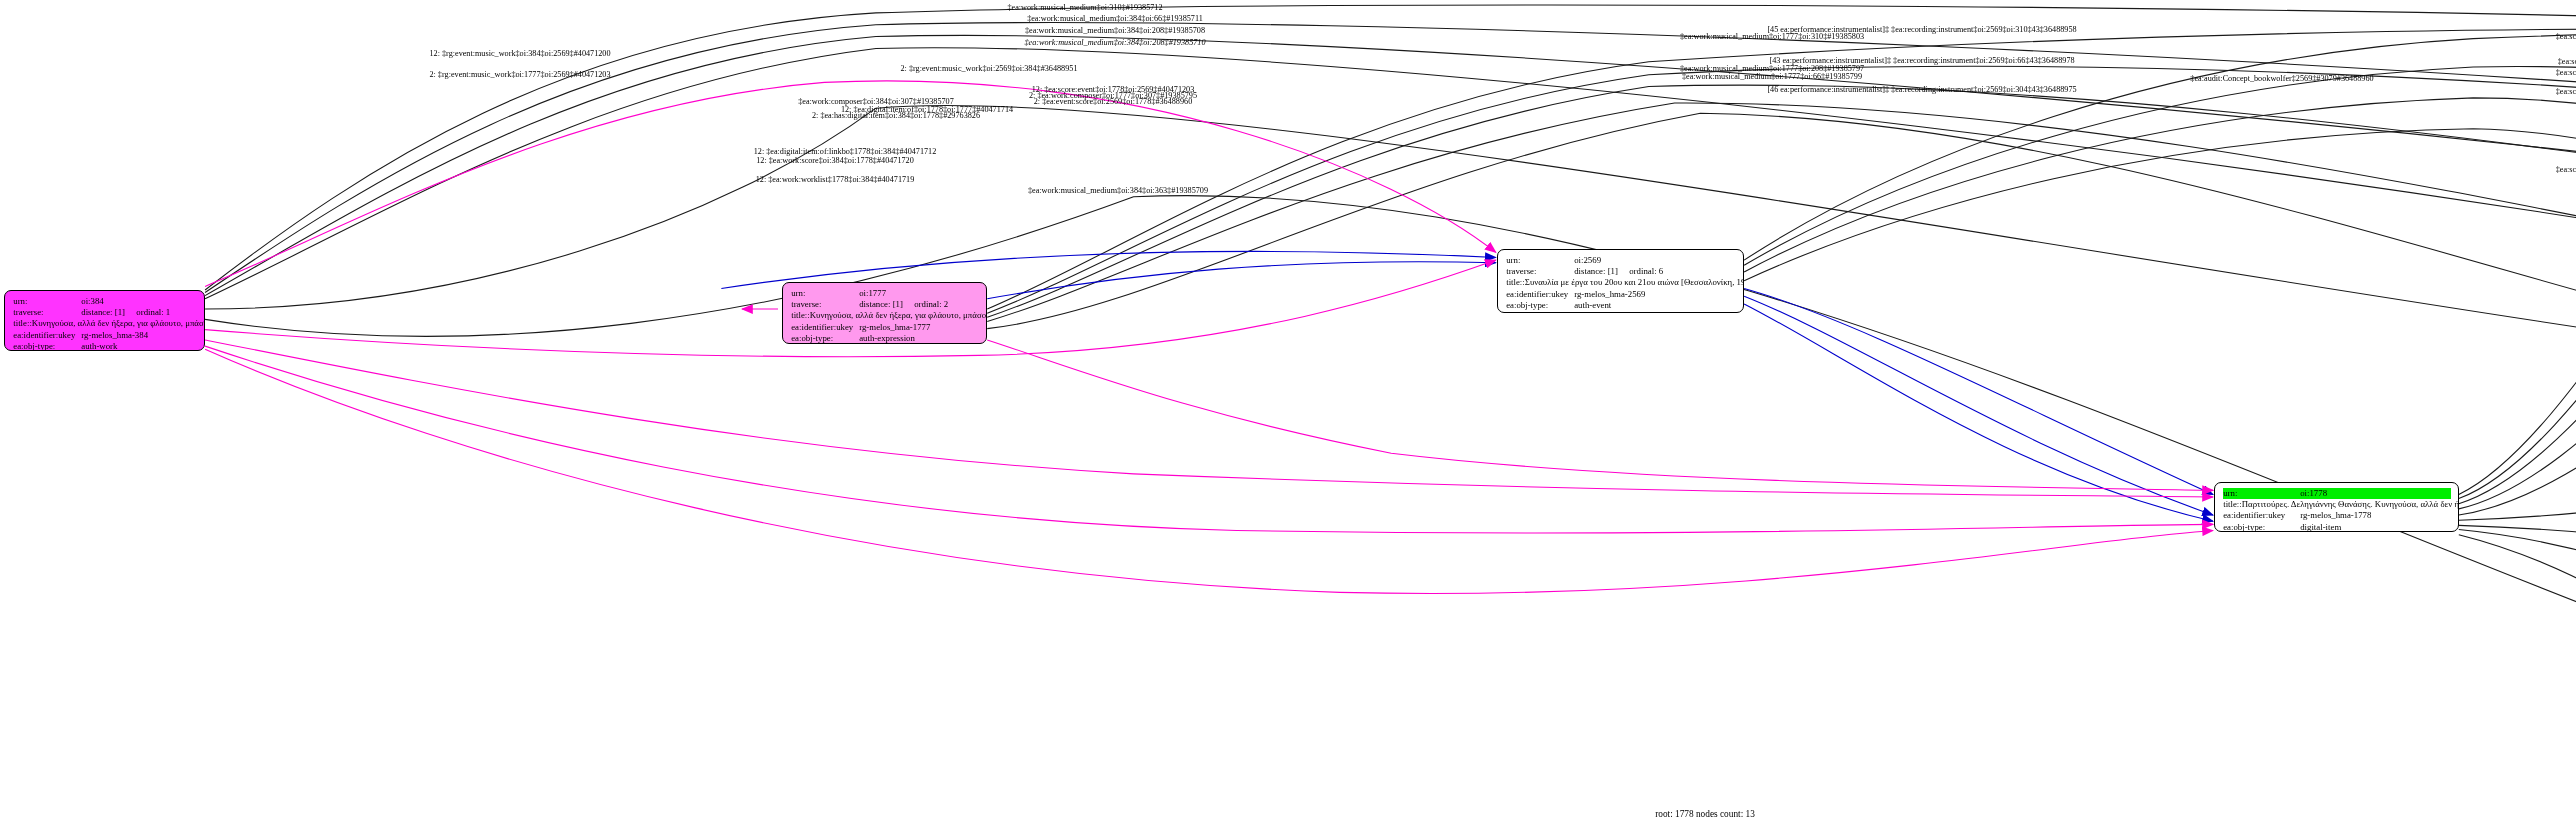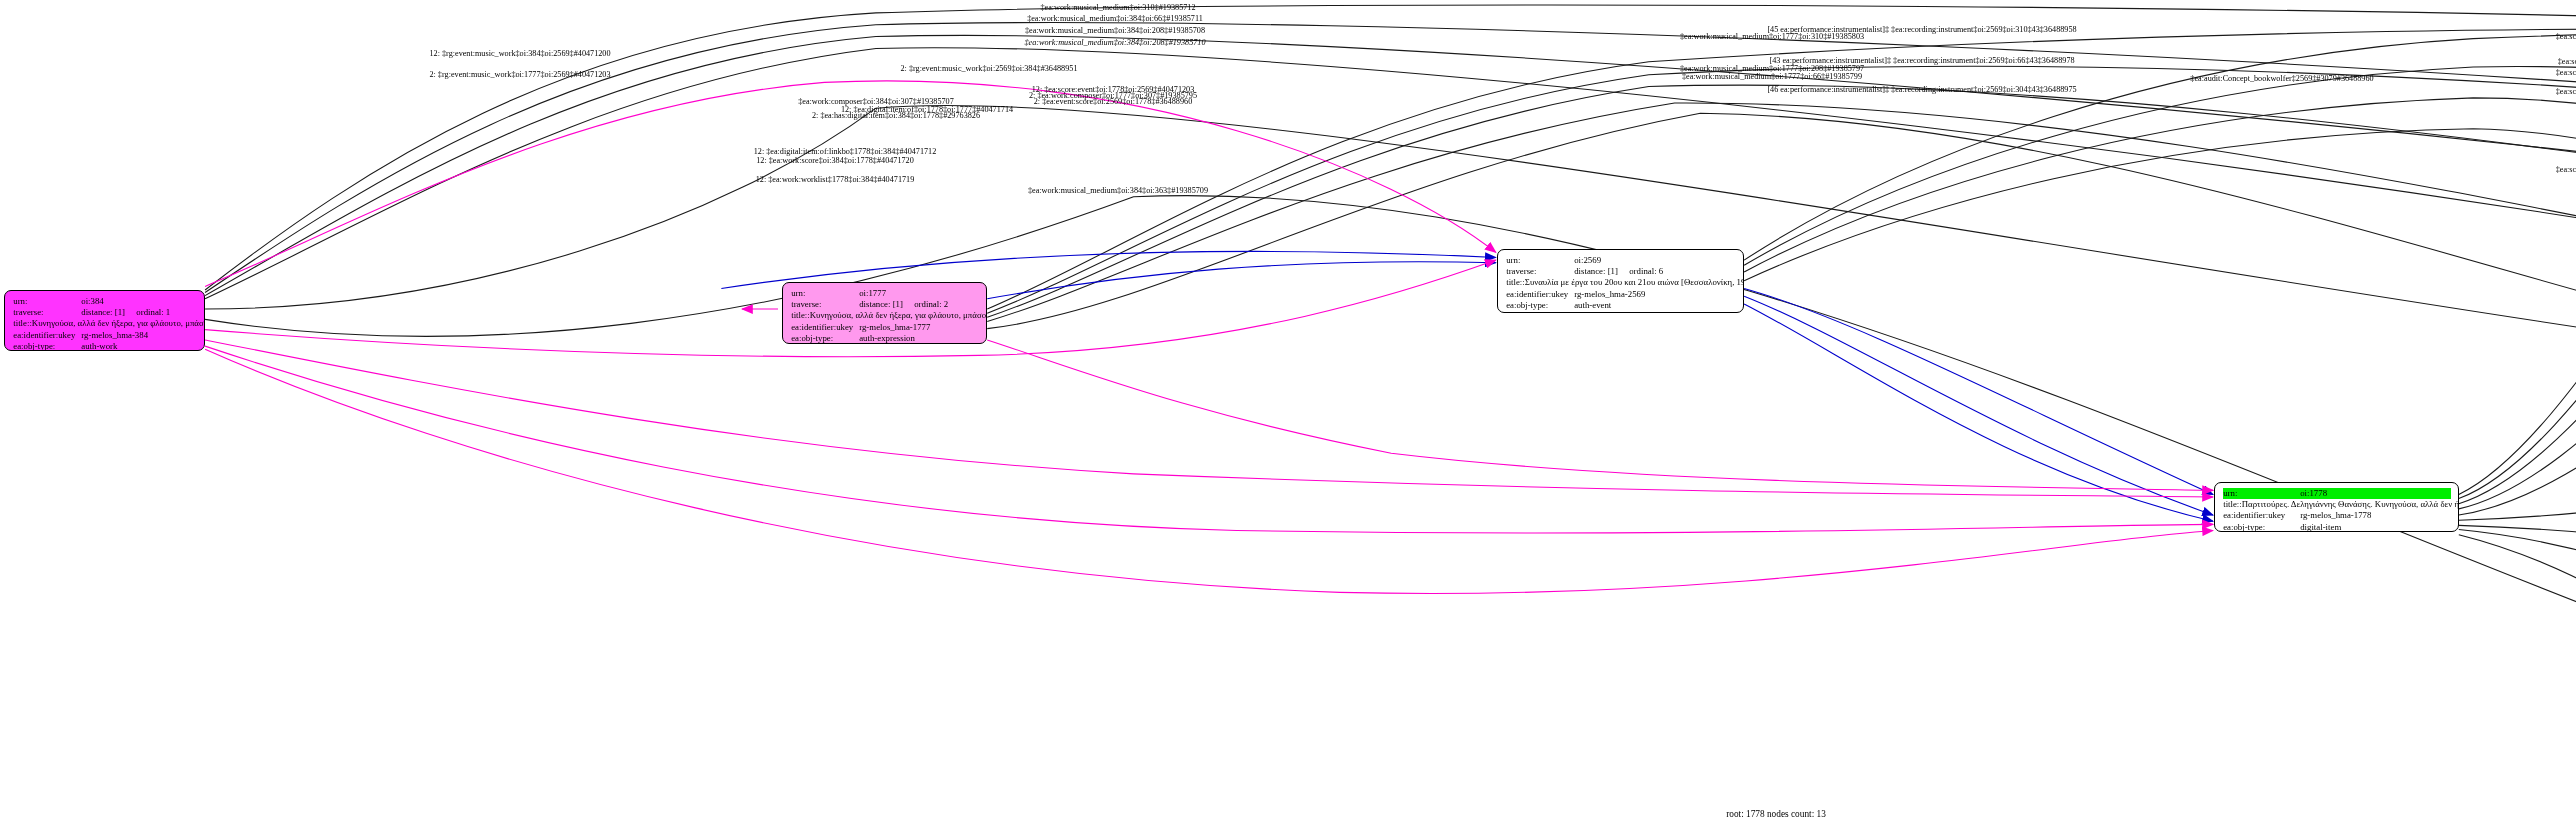--- a/index.html
+++ b/index.html
@@ -182,7 +182,7 @@
   </div>
 
   <div id="edge-label-layer">
-      <div class="elabel" style="left: 1118px; top: 6.7px;">‡ea:work:musical_medium‡oi:310‡#19385712</div>
+      <div class="elabel" style="left: 1085px; top: 6.7px;">‡ea:work:musical_medium‡oi:310‡#19385712</div>
       <div class="elabel" style="left: 1115px; top: 18px;">‡ea:work:musical_medium‡oi:384‡oi:66‡#19385711</div>
       <div class="elabel" style="left: 1115px; top: 30px;">‡ea:work:musical_medium‡oi:384‡oi:208‡#19385708</div>
       <div class="elabel" style="left: 1922px; top: 29px;">[45 ea:performance:instrumentalist]‡ ‡ea:recording:instrument‡oi:2569‡oi:310‡43‡36488958</div>

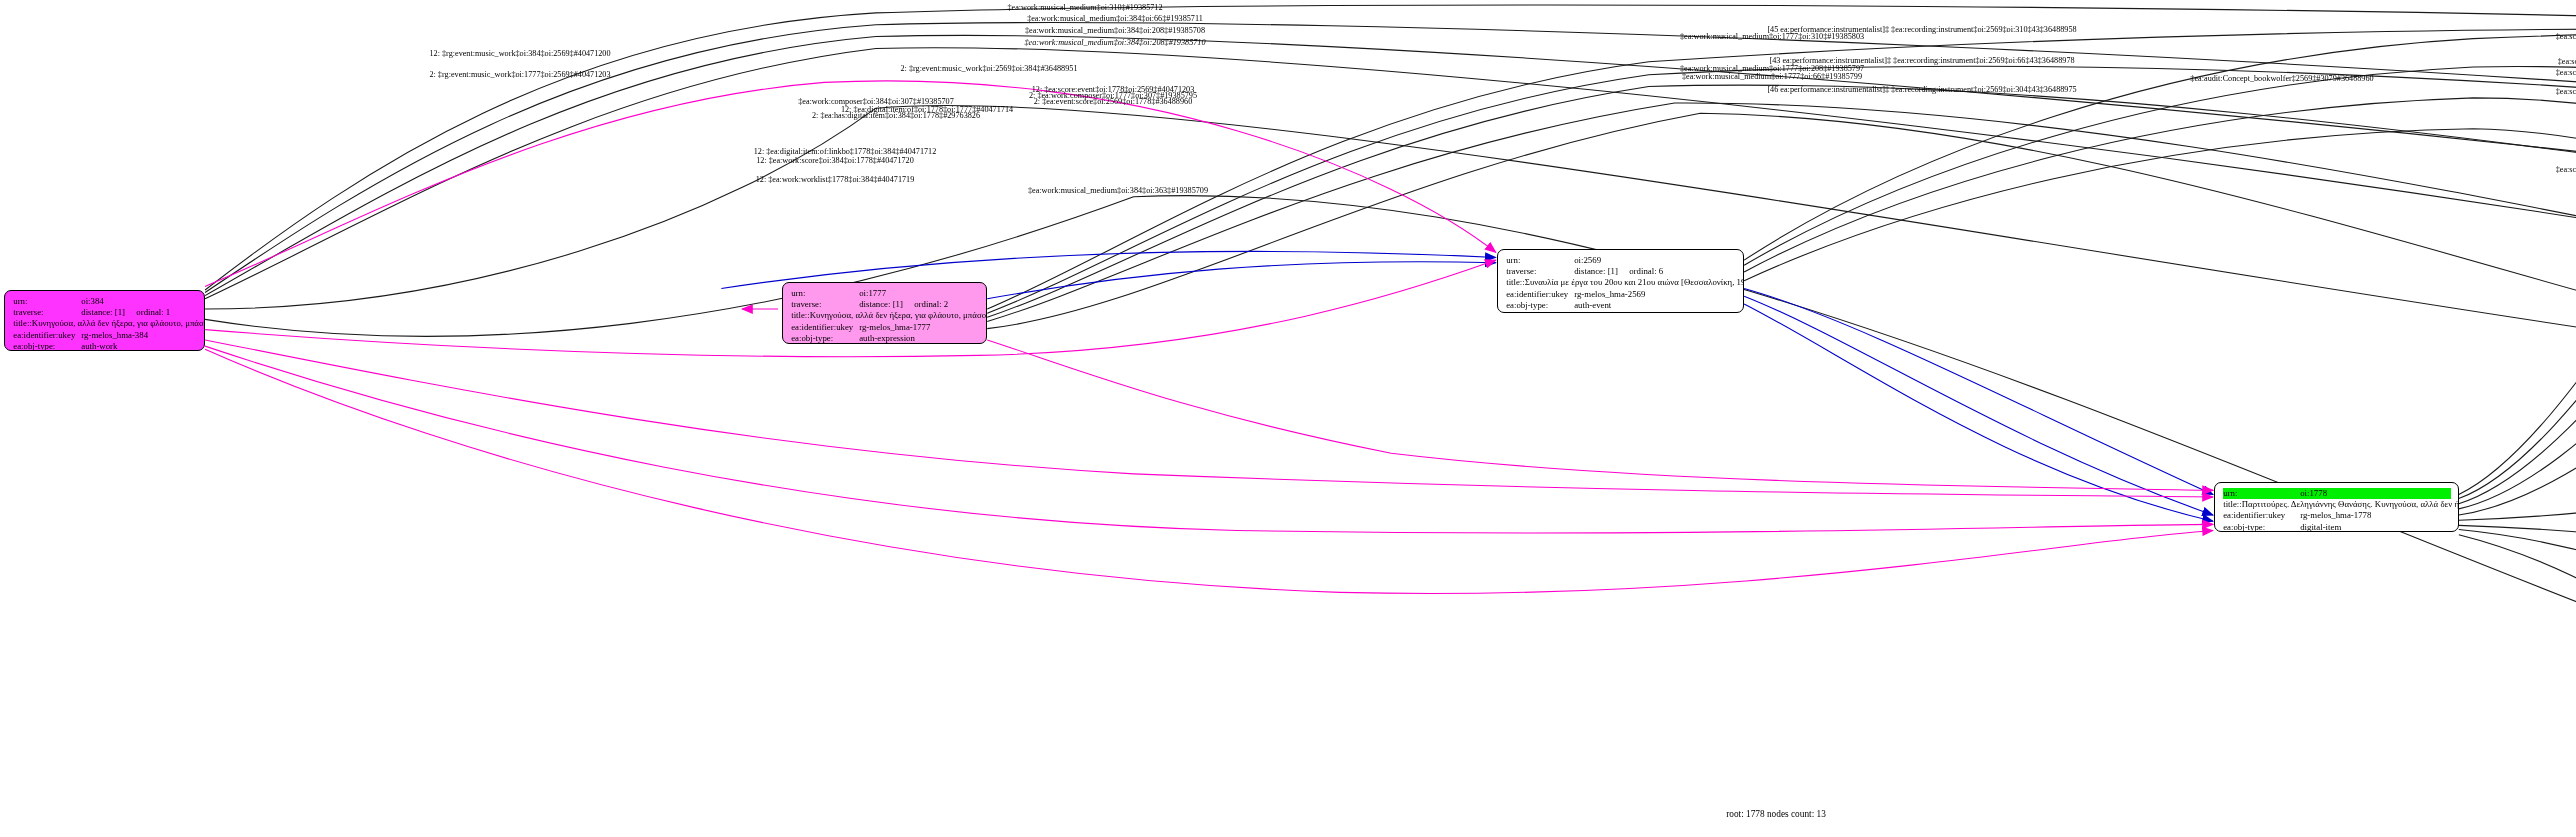--- a/index.html
+++ b/index.html
@@ -213,7 +213,7 @@
       <div class="elabel" style="left: 1118px; top: 190px;">‡ea:work:musical_medium‡oi:384‡oi:363‡#19385709</div>
     </div>
 
-  <div class="caption" style="left:1776px;top:809px;">root: 1778 nodes count: 13</div>
+  <div class="caption" style="left:1705px;top:809px;">root: 1778 nodes count: 13</div>
 </div>
 
 

